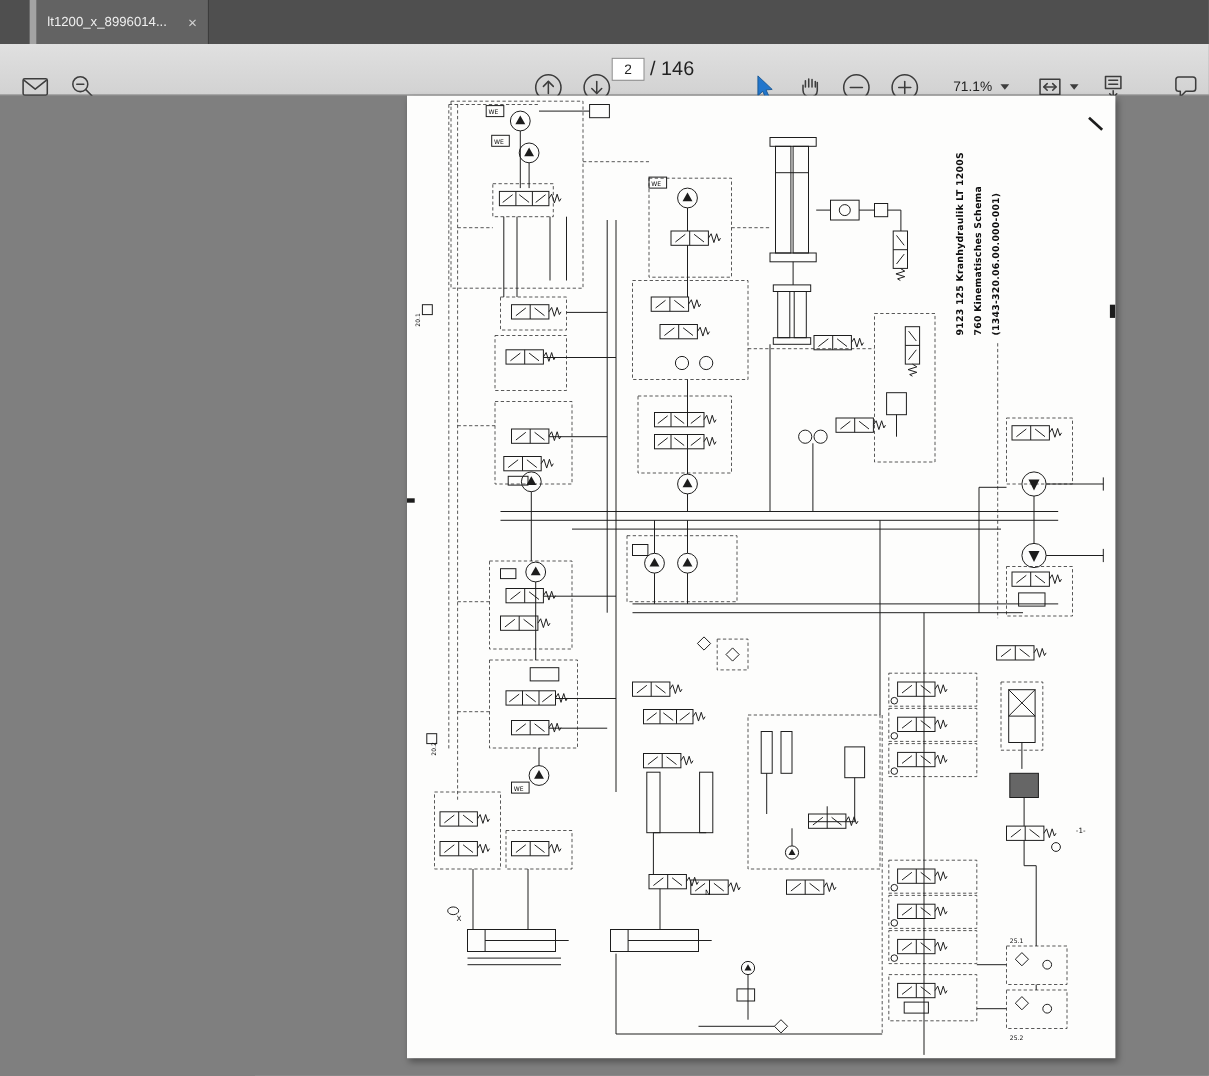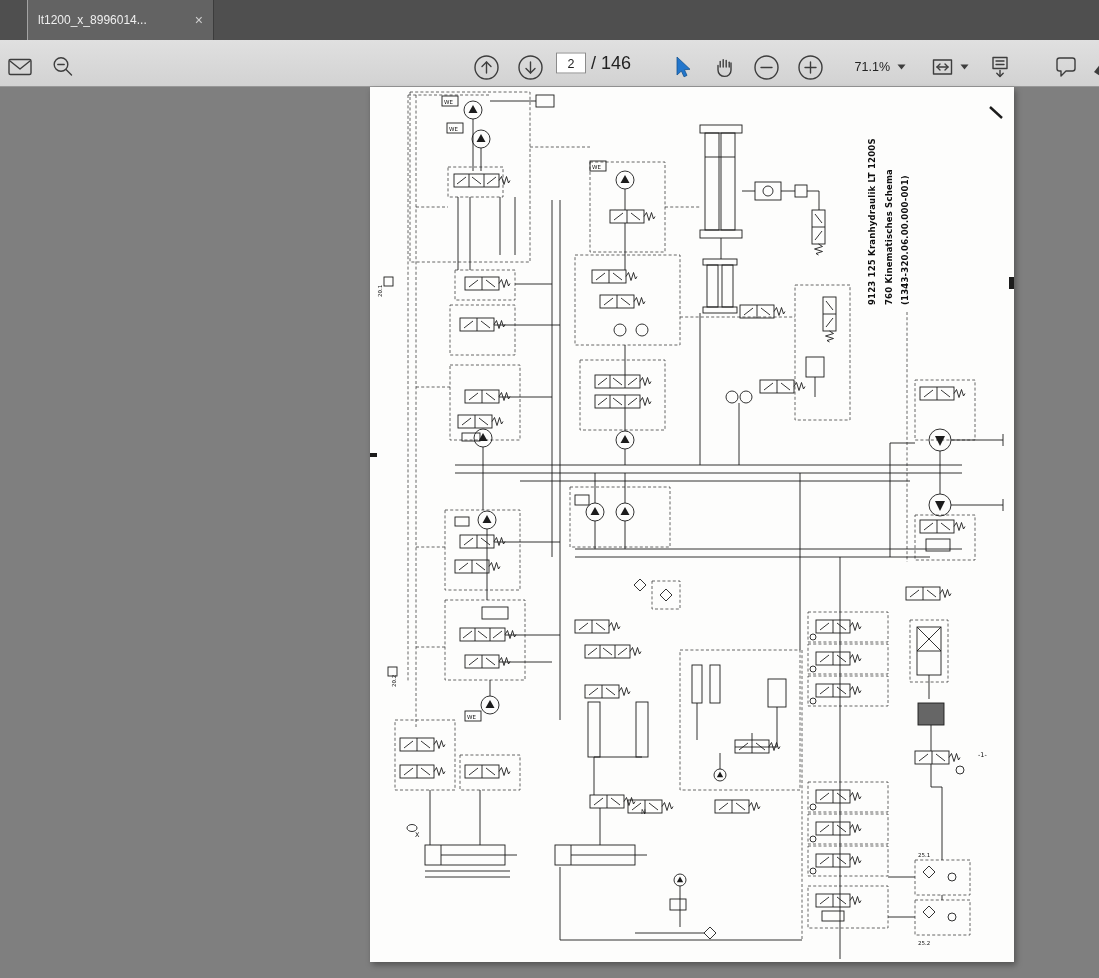--- a/index.html
+++ b/index.html
@@ -14,10 +14,10 @@
     background:#4f4f4f;
   }
   .tab {
-    position:absolute; left:27px; top:0; width:187px; height:40px;
+    position:absolute; left:27px; top:0; width:163px; height:40px;
     background:#636363; color:#efefef; font-size:12px;
     display:flex; align-items:center; gap:8px; padding:0 10px; box-sizing:border-box;
-    border-right:1px solid #3c3c3c; border-left:1px solid #a3a3a3;
+    border-right:1px solid #3c3c3c; border-left:6px solid #a3a3a3;
   }
   .tab-title { white-space:nowrap; overflow:hidden; text-overflow:ellipsis; flex:1; }
   .tab-close { color:#cfcfcf; font-size:14px; line-height:14px; cursor:default; }

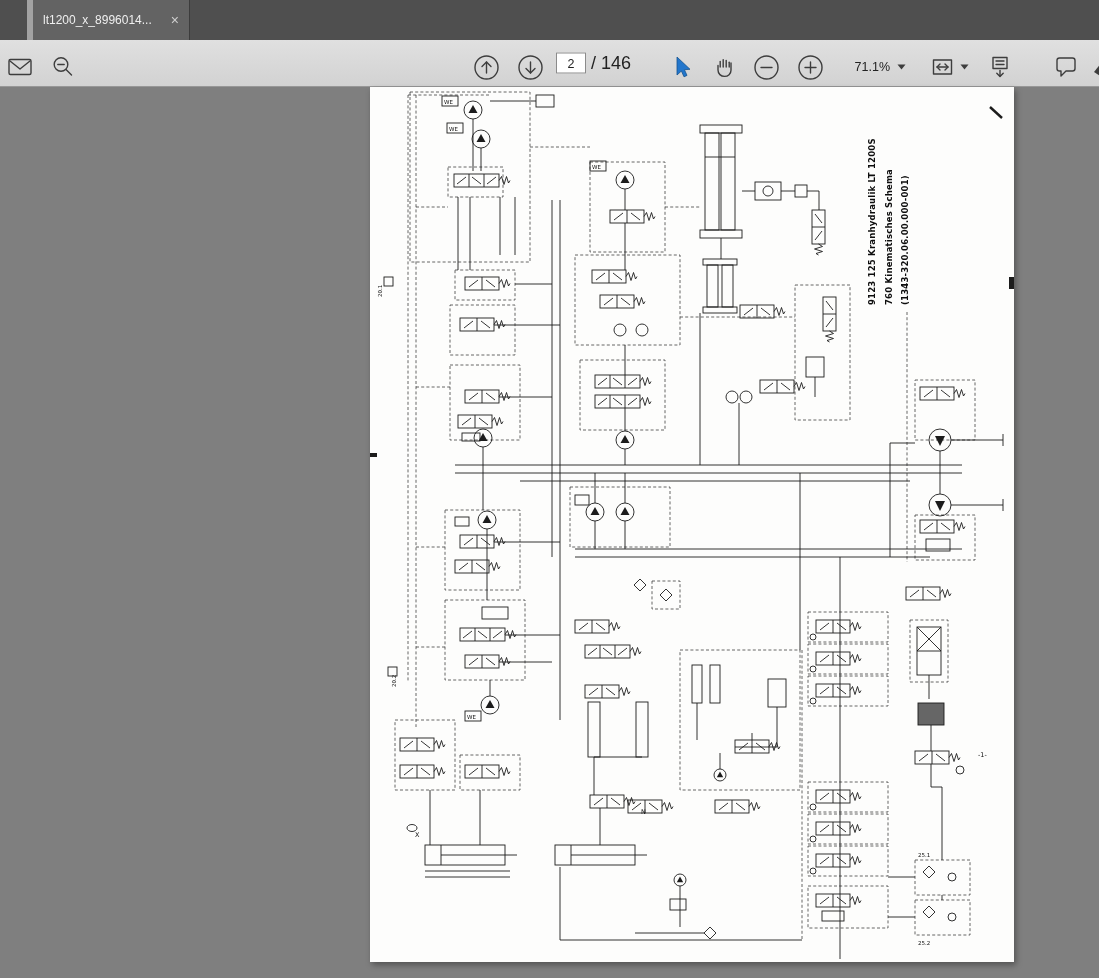--- a/index.html
+++ b/index.html
@@ -29,7 +29,7 @@
   }
   .tool {
     position:absolute; top:50%; transform:translateY(-50%);
-    background:none; border:none; padding:0; margin:4px;
+    background:none; border:none; padding:0; margin:16px;
     width:28px; height:28px; display:flex; align-items:center; justify-content:center;
   }
   .tool svg { display:block; }

